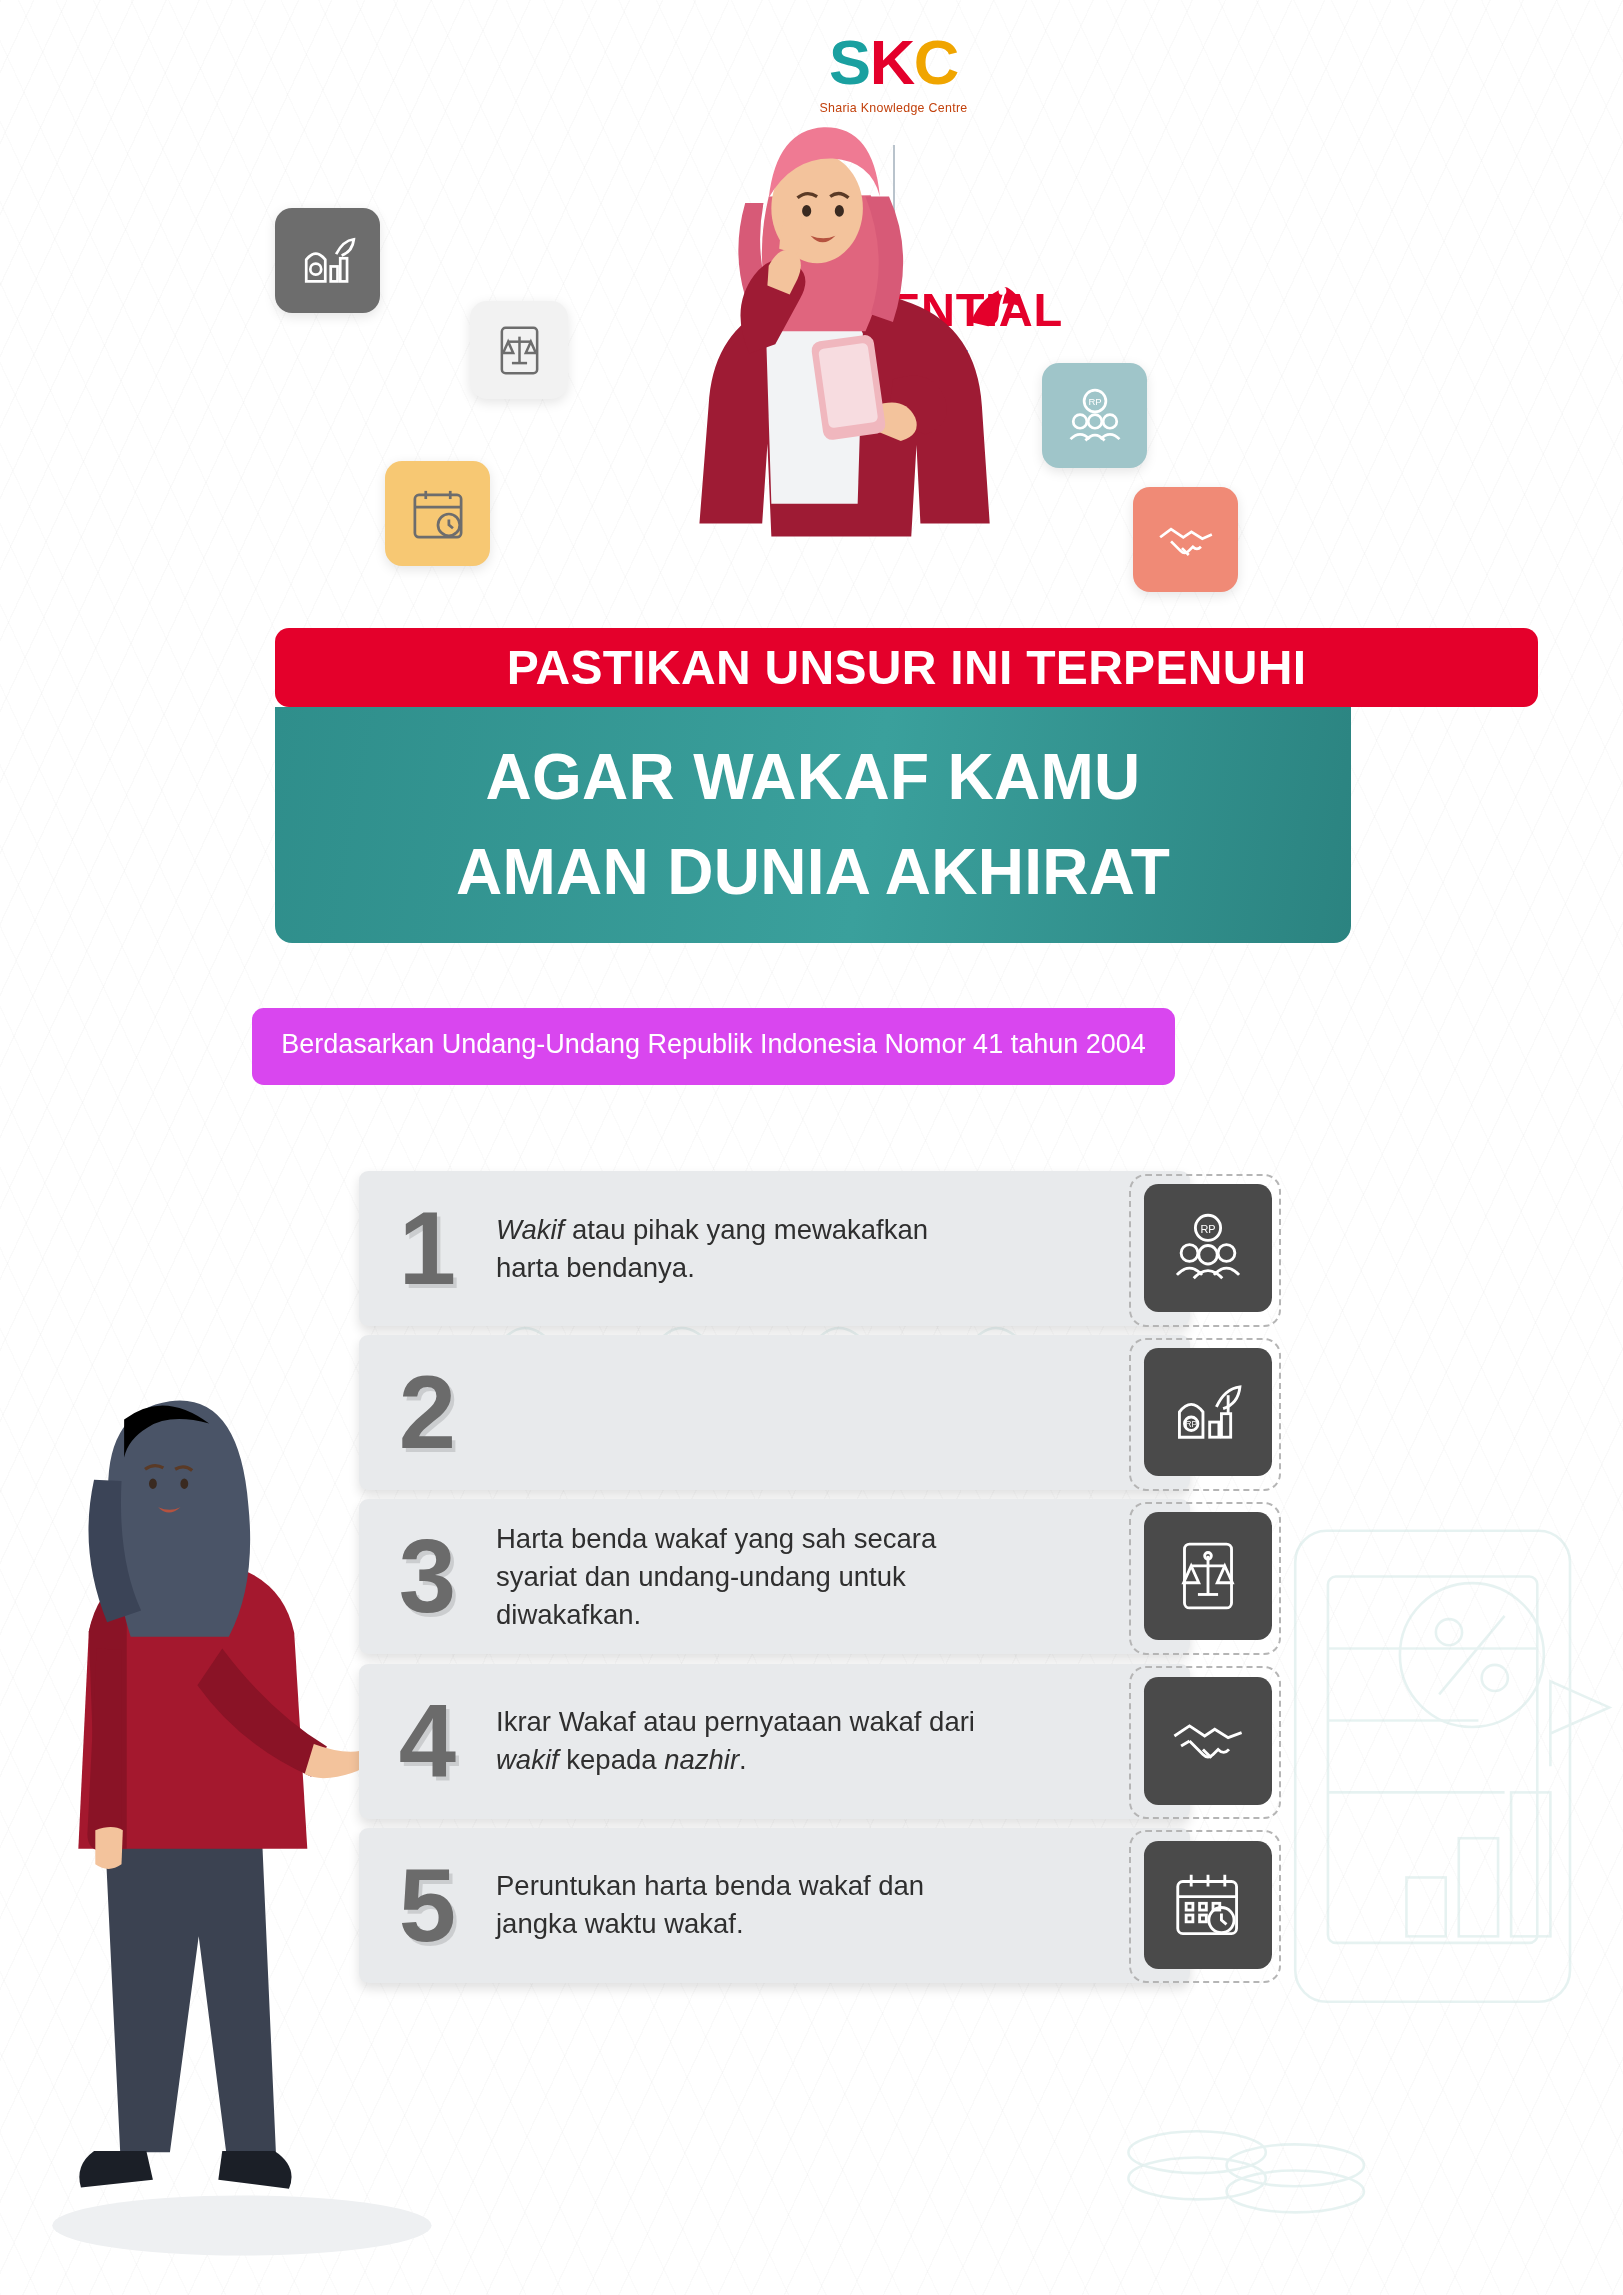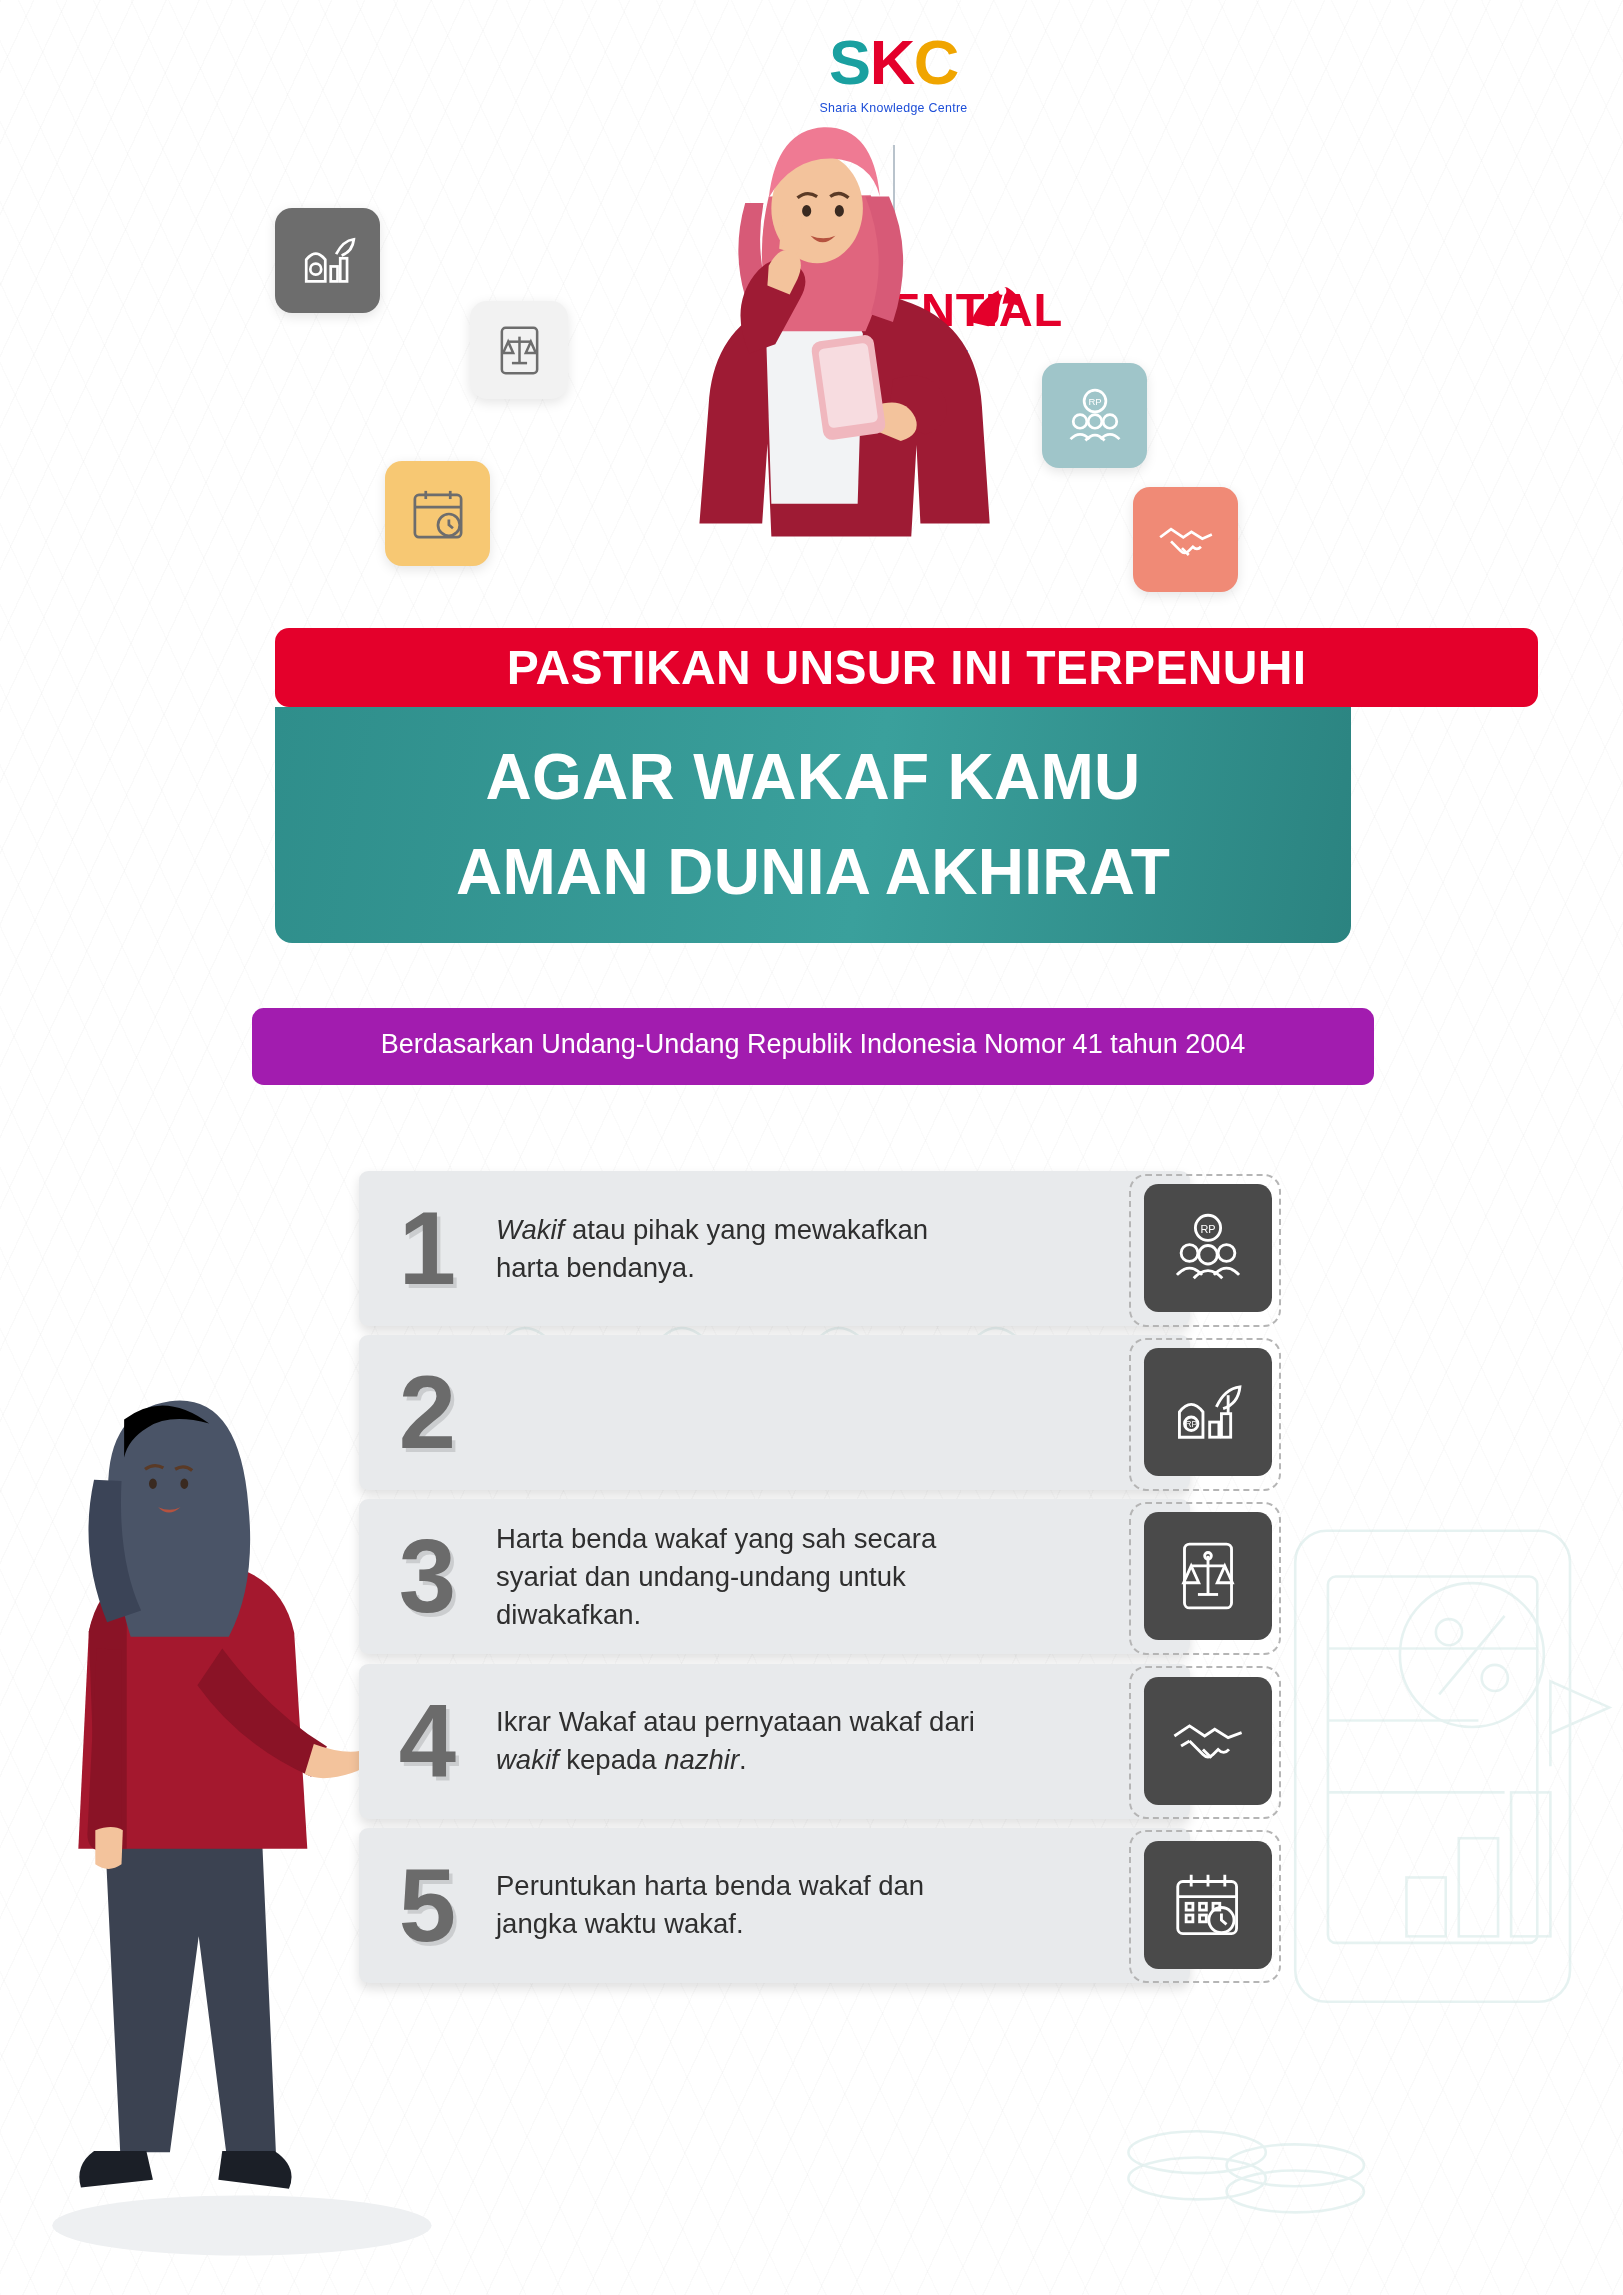--- a/index.html
+++ b/index.html
@@ -65,7 +65,7 @@
   .skc-c { color: #f0a500; }
   .skc-sub {
     font-size: 12.4px;
-    color: #1d4ed8;
+    color: #c2410c;
     letter-spacing: 0.3px;
     margin-top: 6.5px;
   }

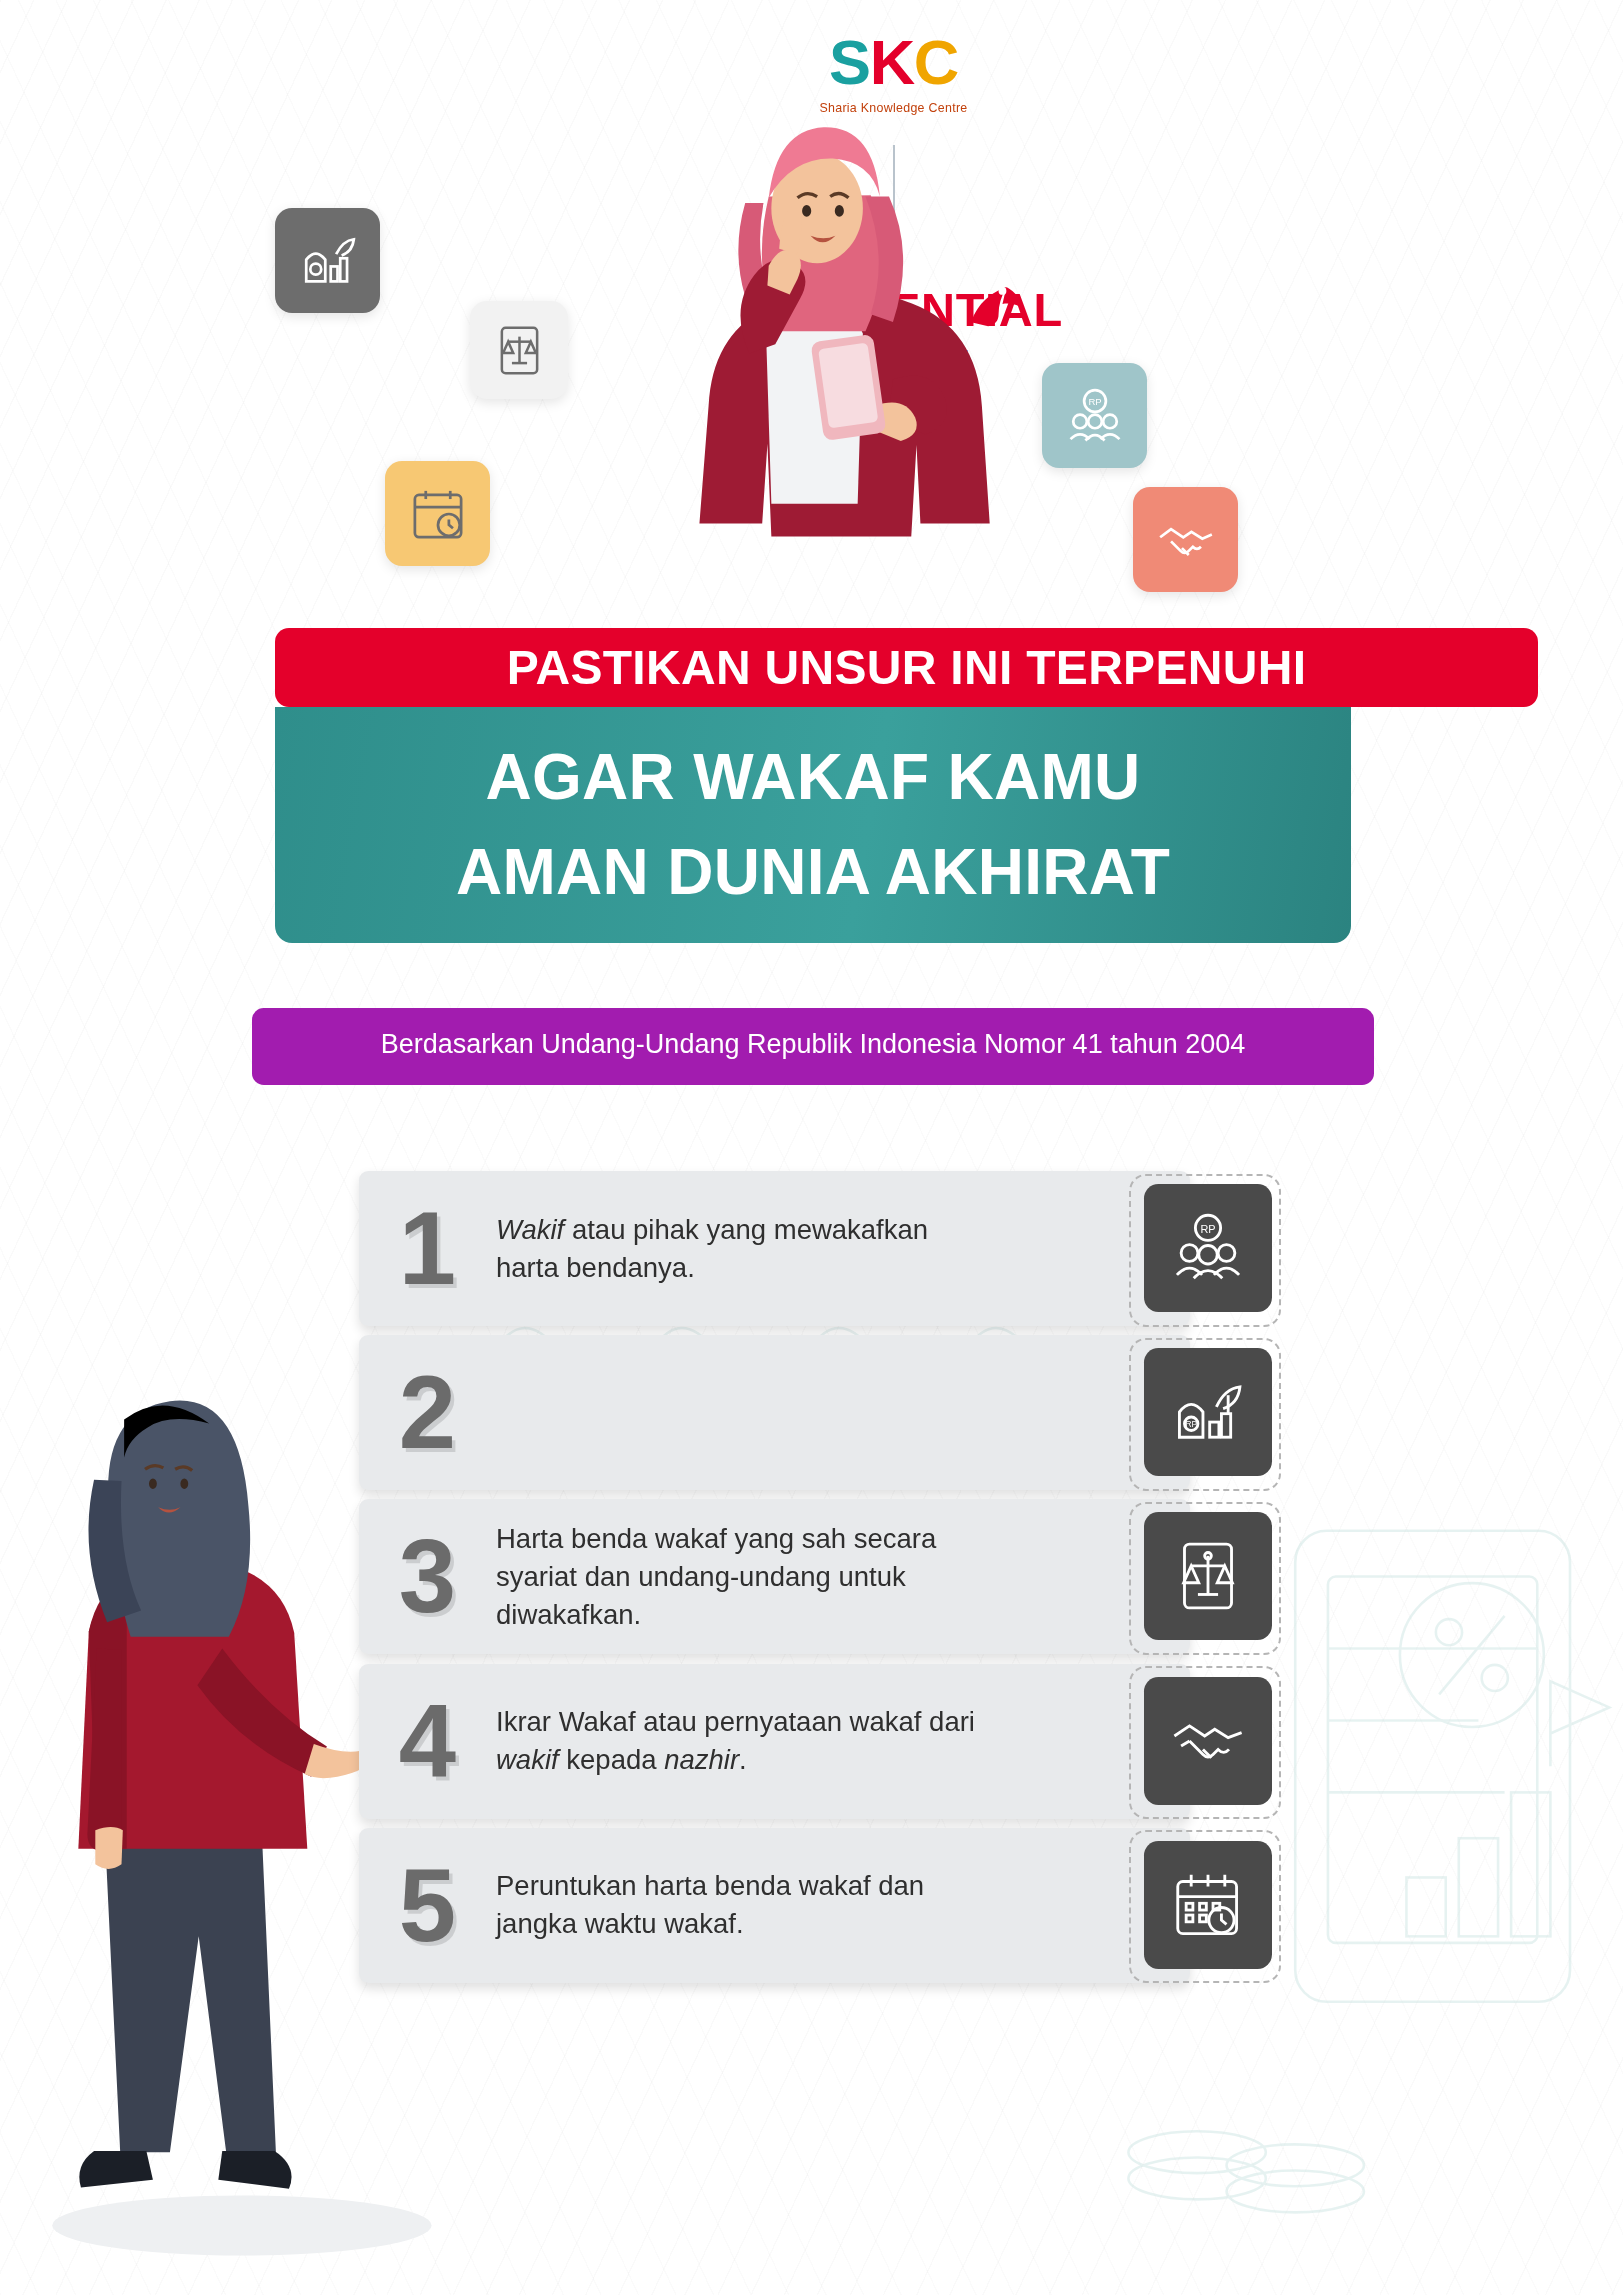--- a/index.html
+++ b/index.html
@@ -164,9 +164,9 @@
     position: absolute;
     left: 252px;
     top: 1008px;
-    width: 1122px;
+    width: 923px;
     padding: 17px 26px 22px;
-    background: #a21caf;
+    background: #d946ef;
     border-radius: 11.8px;
     text-align: center;
     box-sizing: border-box;

